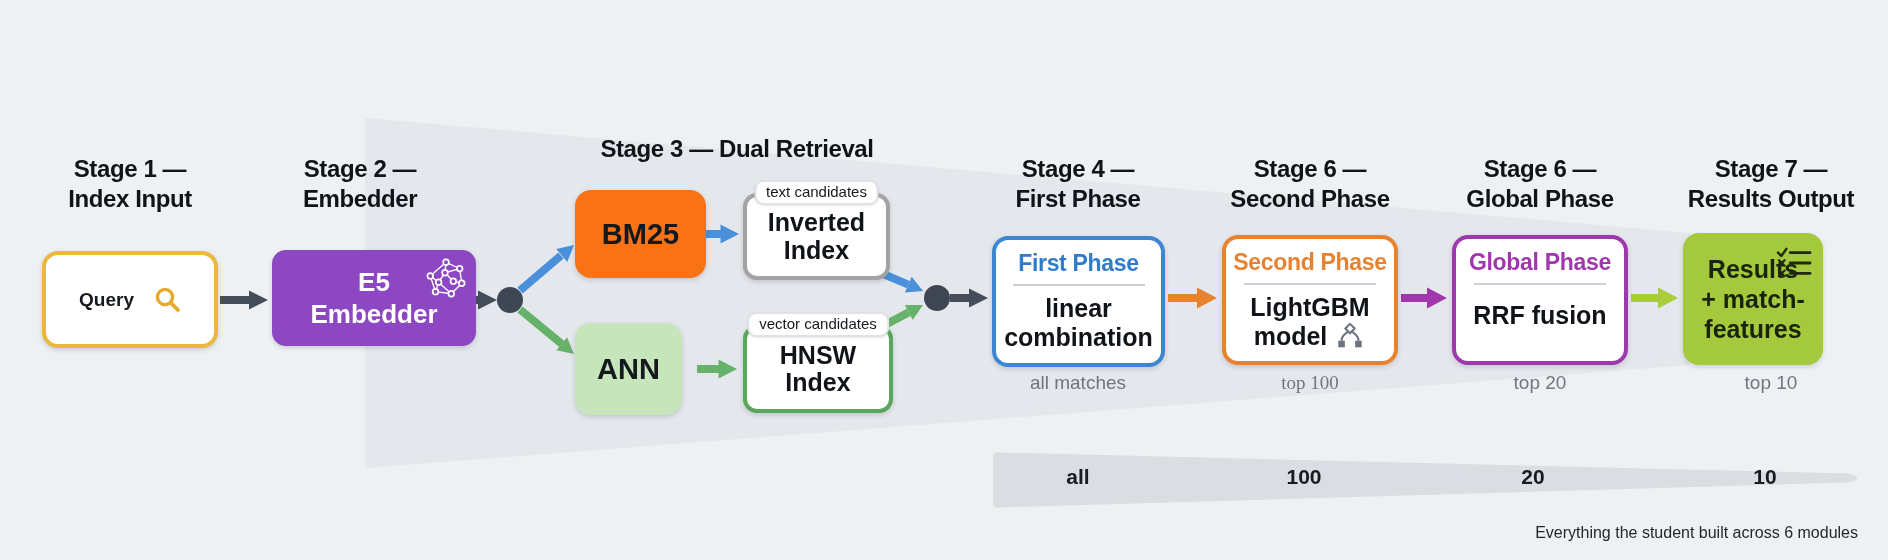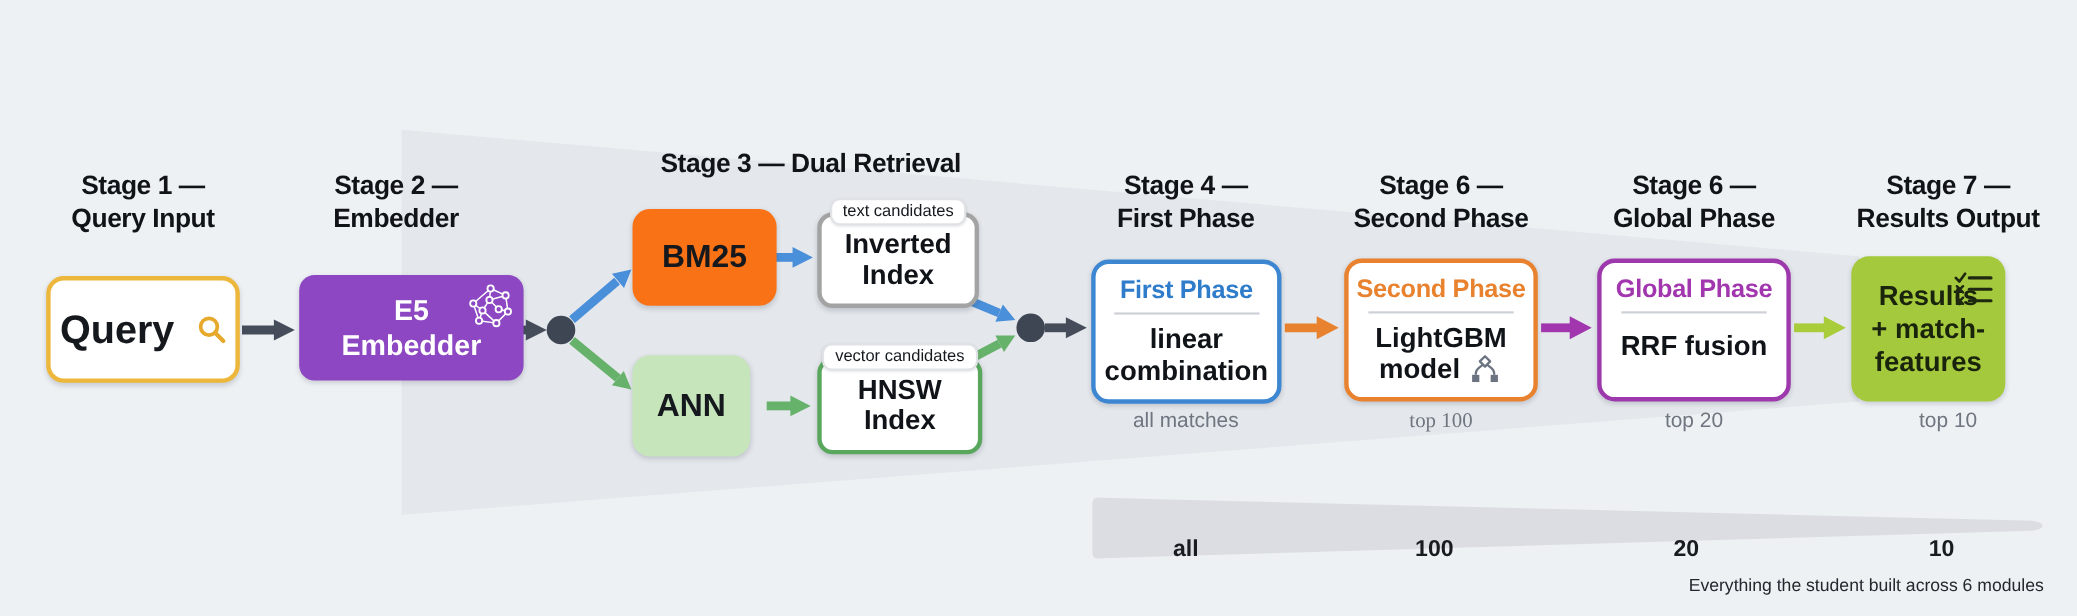--- a/index.html
+++ b/index.html
@@ -129,7 +129,7 @@
   </svg>
 
 
-  <div class="abs hdr" style="left:10px;"><span>Stage 1 —</span><br><span>Query Input</span></div>
+  <div class="abs hdr" style="left:10px;"><span>Stage 1 —</span><br><span>Index Input</span></div>
   <div class="abs hdr" style="left:240px;"><span>Stage 2 —</span><br><span>Embedder</span></div>
   <div class="abs hdr3" style="left:557px;">Stage 3 — Dual Retrieval</div>
   <div class="abs hdr" style="left:958px;"><span>Stage 4 —</span><br><span>First Phase</span></div>

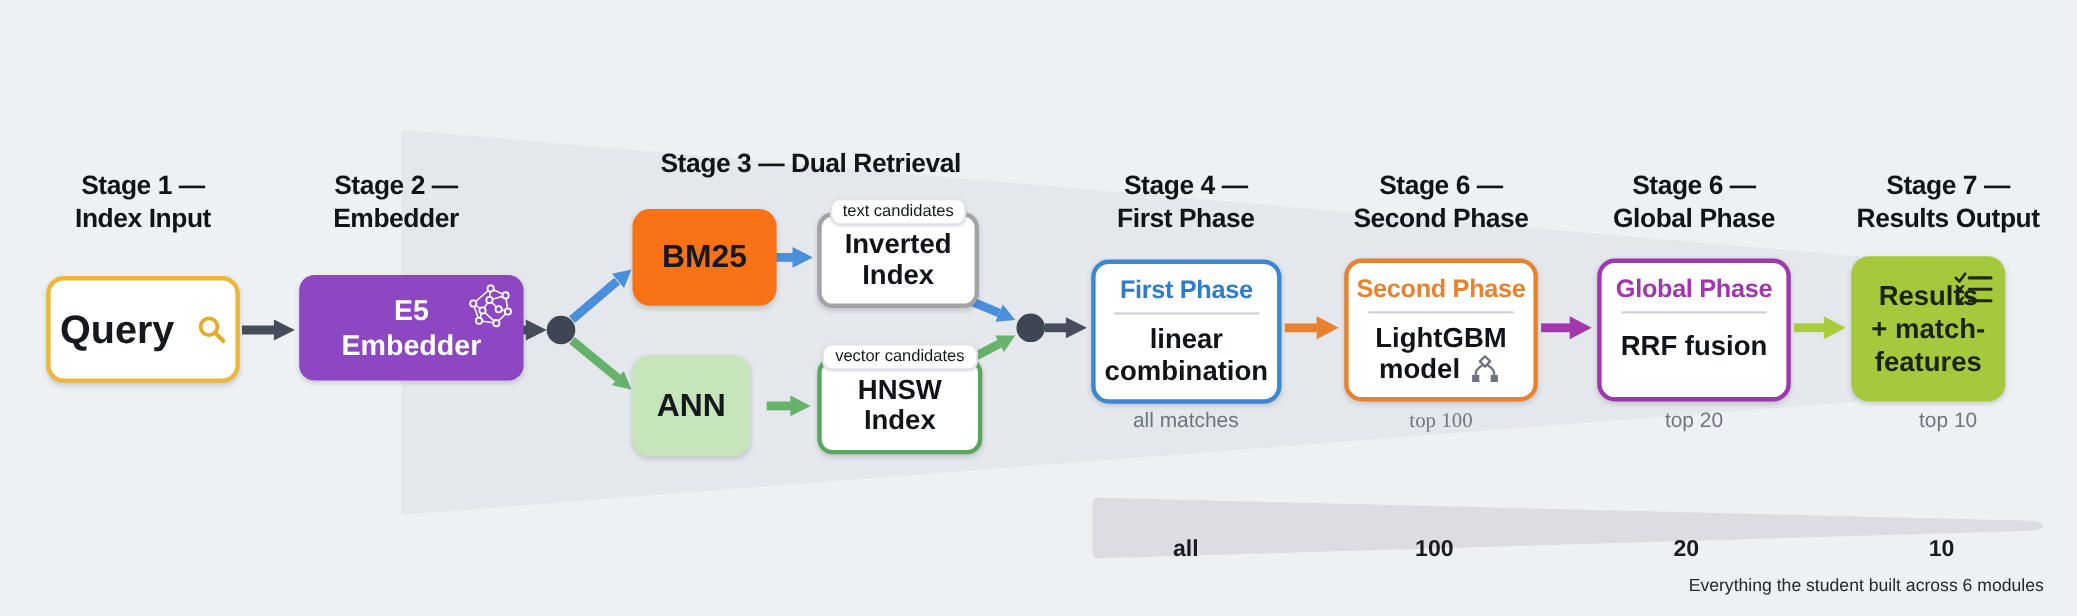--- a/index.html
+++ b/index.html
@@ -23,7 +23,7 @@
   .box { display:flex; align-items:center; justify-content:center; z-index:2;
     border-radius:16px; box-shadow:0 2px 5px rgba(40,50,70,0.18); }
   .query-box { left:42px; top:251px; width:176px; height:97px; background:#fff;
-    border:4px solid #ecb73a; gap:20px; font-size:36px; font-weight:700; color:#15181d; }
+    border:4px solid #ecb73a; gap:20px; font-size:19px; font-weight:700; color:#15181d; }
   .embedder-box { left:272px; top:250px; width:204px; height:96px; background:#8d47c2;
     border-radius:14px; flex-direction:column; color:#fff; font-size:26px; font-weight:700;
     line-height:1.25; }

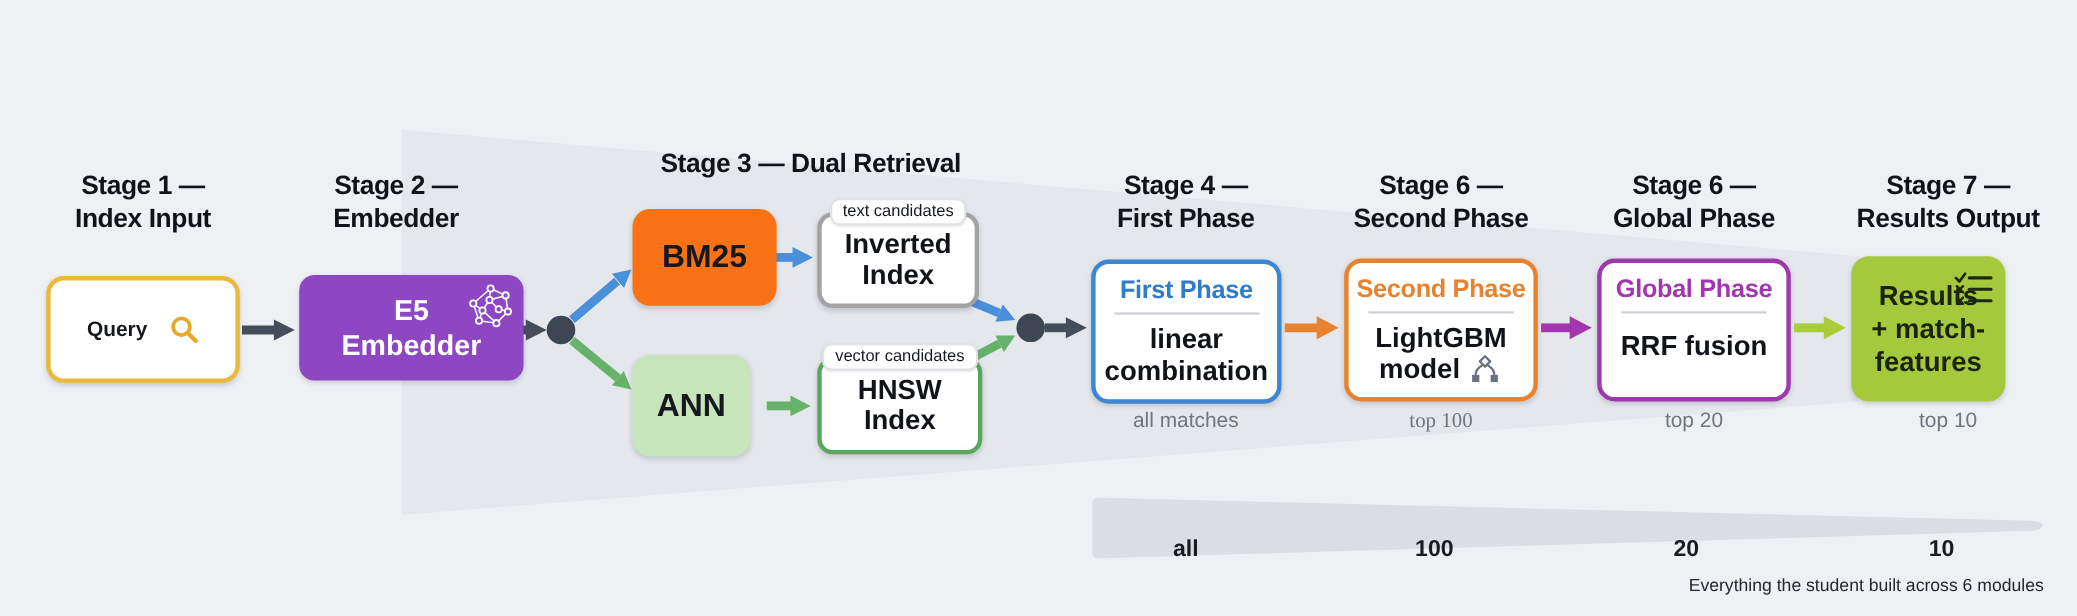--- a/index.html
+++ b/index.html
@@ -58,7 +58,7 @@
   .sub { width:176px; top:372px; text-align:center; font-size:19px; color:#6f7680;
     z-index:3; }
   .funnel-label { width:110px; top:465px; text-align:center; font-size:21px;
-    font-weight:600; color:#181b20; z-index:3;margin-top:22px; }
+    font-weight:600; color:#181b20; z-index:3; }
   .caption { right:30px; top:524px; width:600px; text-align:right; font-size:16px;
     color:#23272e; z-index:3; }
 </style>

